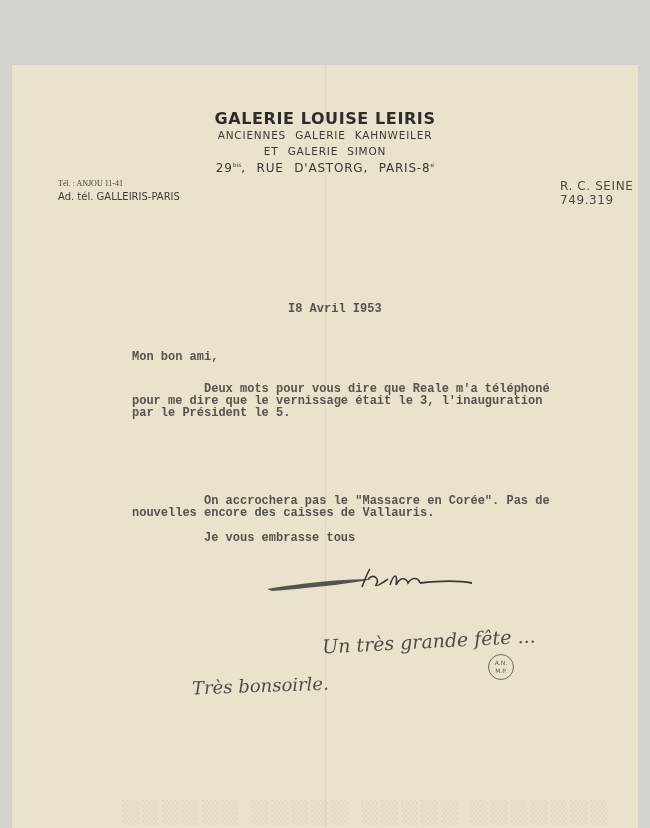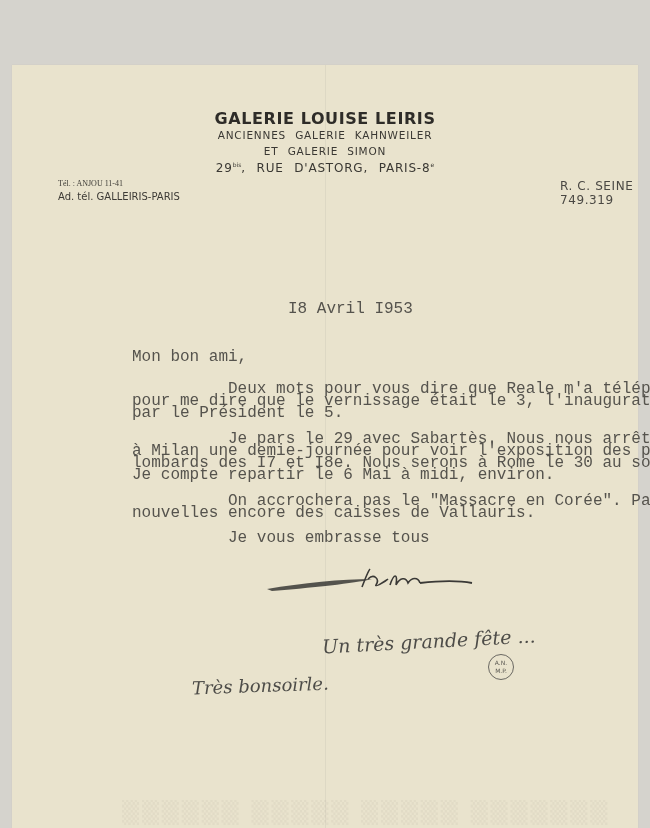--- a/index.html
+++ b/index.html
@@ -46,8 +46,9 @@
   }
   .typed {
     font-family:"Liberation Mono", "DejaVu Sans Mono", monospace;
-    font-size:16px; color:#55534d; white-space:pre; position:absolute;
+    font-size:12px; color:#55534d; white-space:pre; position:absolute;
     line-height:12px;
+    font-weight:bold;
   }
   .date { left:276px; top:238px; }
   .salut { left:120px; top:286px; }

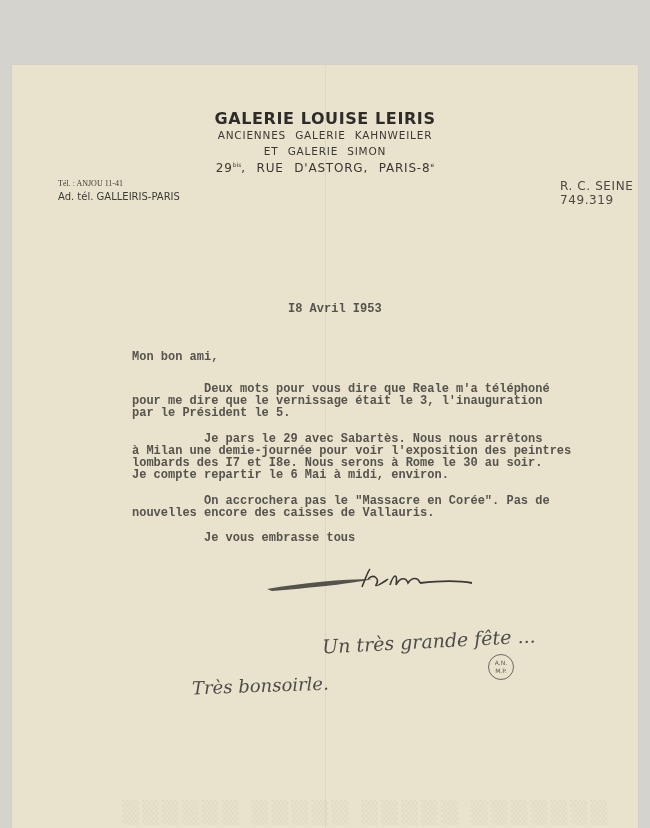--- a/index.html
+++ b/index.html
@@ -99,10 +99,6 @@
   <div class="typed p1">          Deux mots pour vous dire que Reale m'a téléphoné
 pour me dire que le vernissage était le 3, l'inauguration
 par le Président le 5.</div>
-  <div class="typed p2">          Je pars le 29 avec Sabartès. Nous nous arrêtons
-à Milan une demie-journée pour voir l'exposition des peintres
-lombards des I7 et I8e. Nous serons à Rome le 30 au soir.
-Je compte repartir le 6 Mai à midi, environ.</div>
   <div class="typed p3">          On accrochera pas le "Massacre en Corée". Pas de
 nouvelles encore des caisses de Vallauris.</div>
   <div class="typed close">          Je vous embrasse tous</div>

